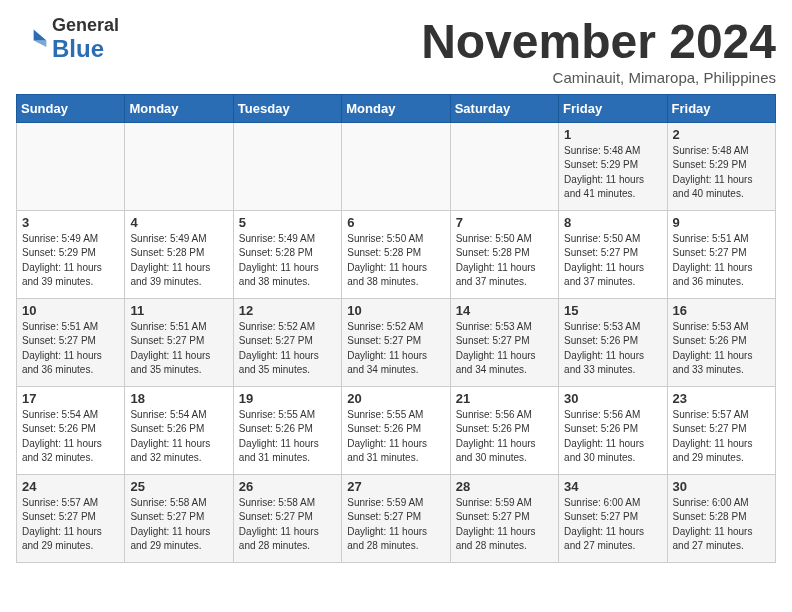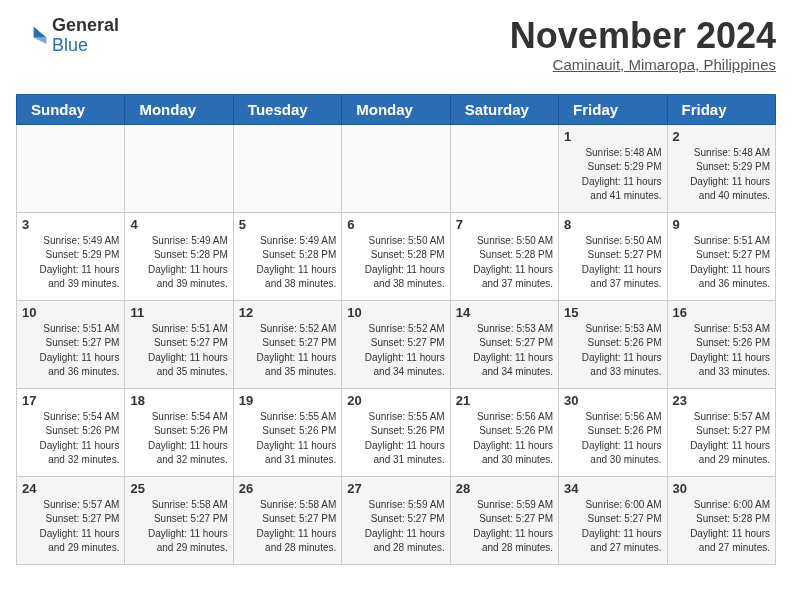--- a/index.html
+++ b/index.html
@@ -14,7 +14,7 @@
       display: flex;
       align-items: flex-start;
       justify-content: space-between;
-      margin-bottom: 21px;
+      margin-bottom: 8px;
     }
     .logo {
       display: flex;

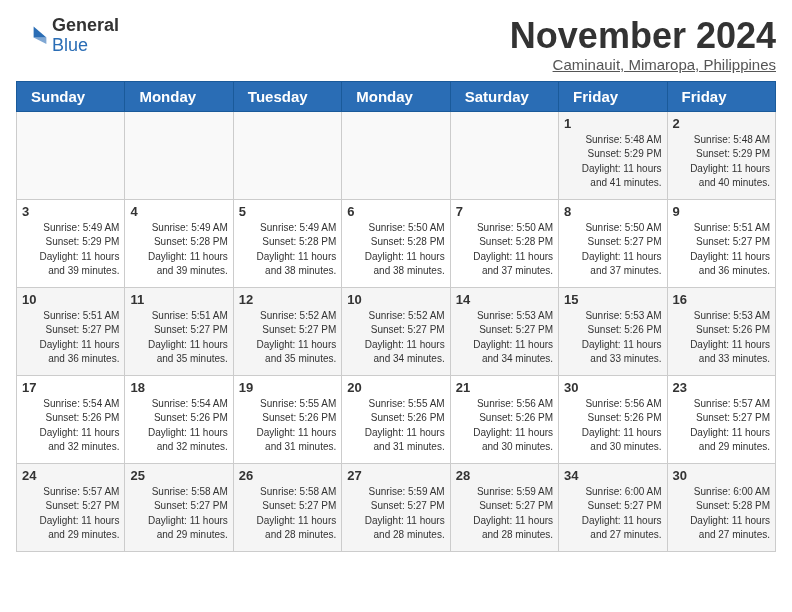--- a/index.html
+++ b/index.html
@@ -32,8 +32,8 @@
       color: #333;
     }
     .logo-blue {
-      font-size: 18px;
-      font-weight: normal;
+      font-size: 24px;
+      font-weight: bold;
       color: #2a6db5;
     }
     .logo-icon {

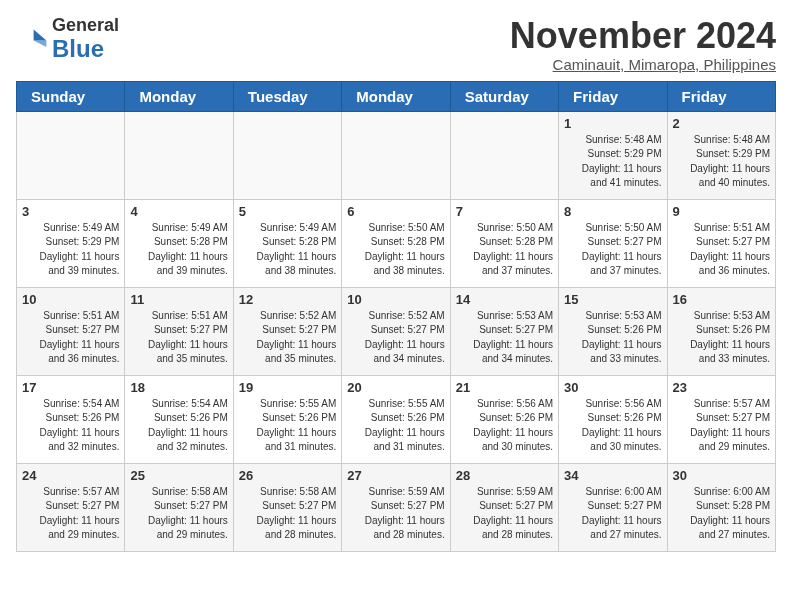--- a/index.html
+++ b/index.html
@@ -44,7 +44,7 @@
       text-align: right;
     }
     .month-year {
-      font-size: 36px;
+      font-size: 48px;
       font-weight: bold;
       color: #333;
       line-height: 1.1;

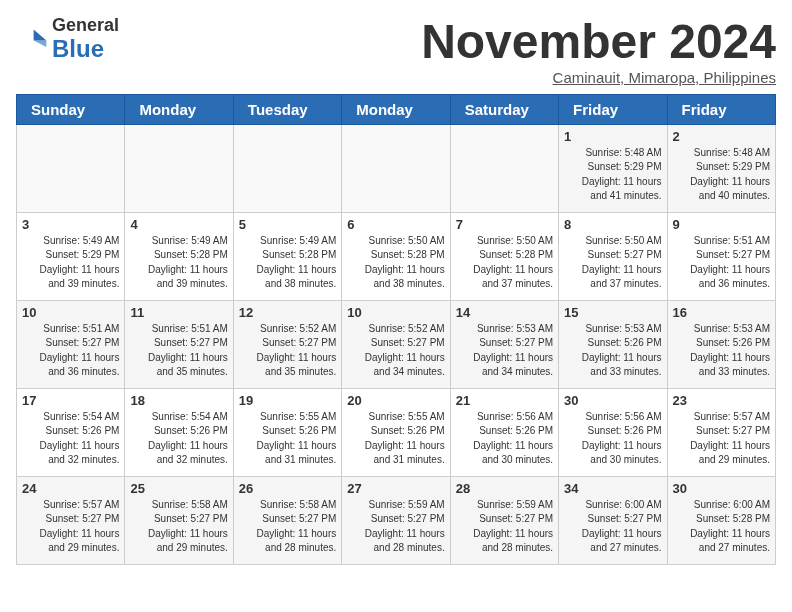--- a/index.html
+++ b/index.html
@@ -52,7 +52,6 @@
     .location {
       font-size: 15px;
       color: #555;
-      text-decoration: underline;
     }
     .calendar {
       width: 100%;

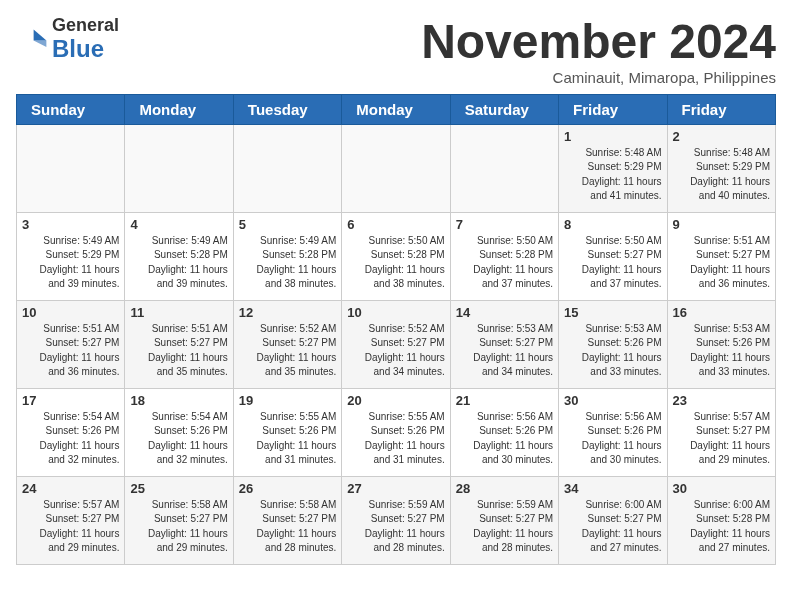--- a/index.html
+++ b/index.html
@@ -60,9 +60,9 @@
     .calendar th {
       background: #2a6db5;
       color: #fff;
-      font-size: 15px;
-      font-weight: bold;
-      padding: 6px 14px;
+      font-size: 13px;
+      font-weight: bold;
+      padding: 6px 4px;
       text-align: left;
       border: 1px solid #1a5a9a;
     }

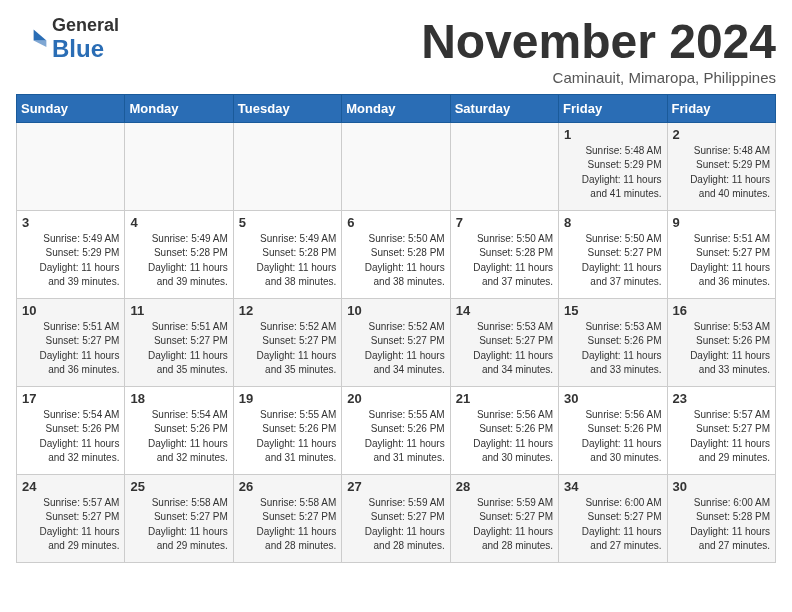--- a/index.html
+++ b/index.html
@@ -92,7 +92,6 @@
       font-size: 10px;
       line-height: 1.45;
       color: #333;
-      text-align: right;
     }
     .empty-cell {
       background: #f9f9f9 !important;

